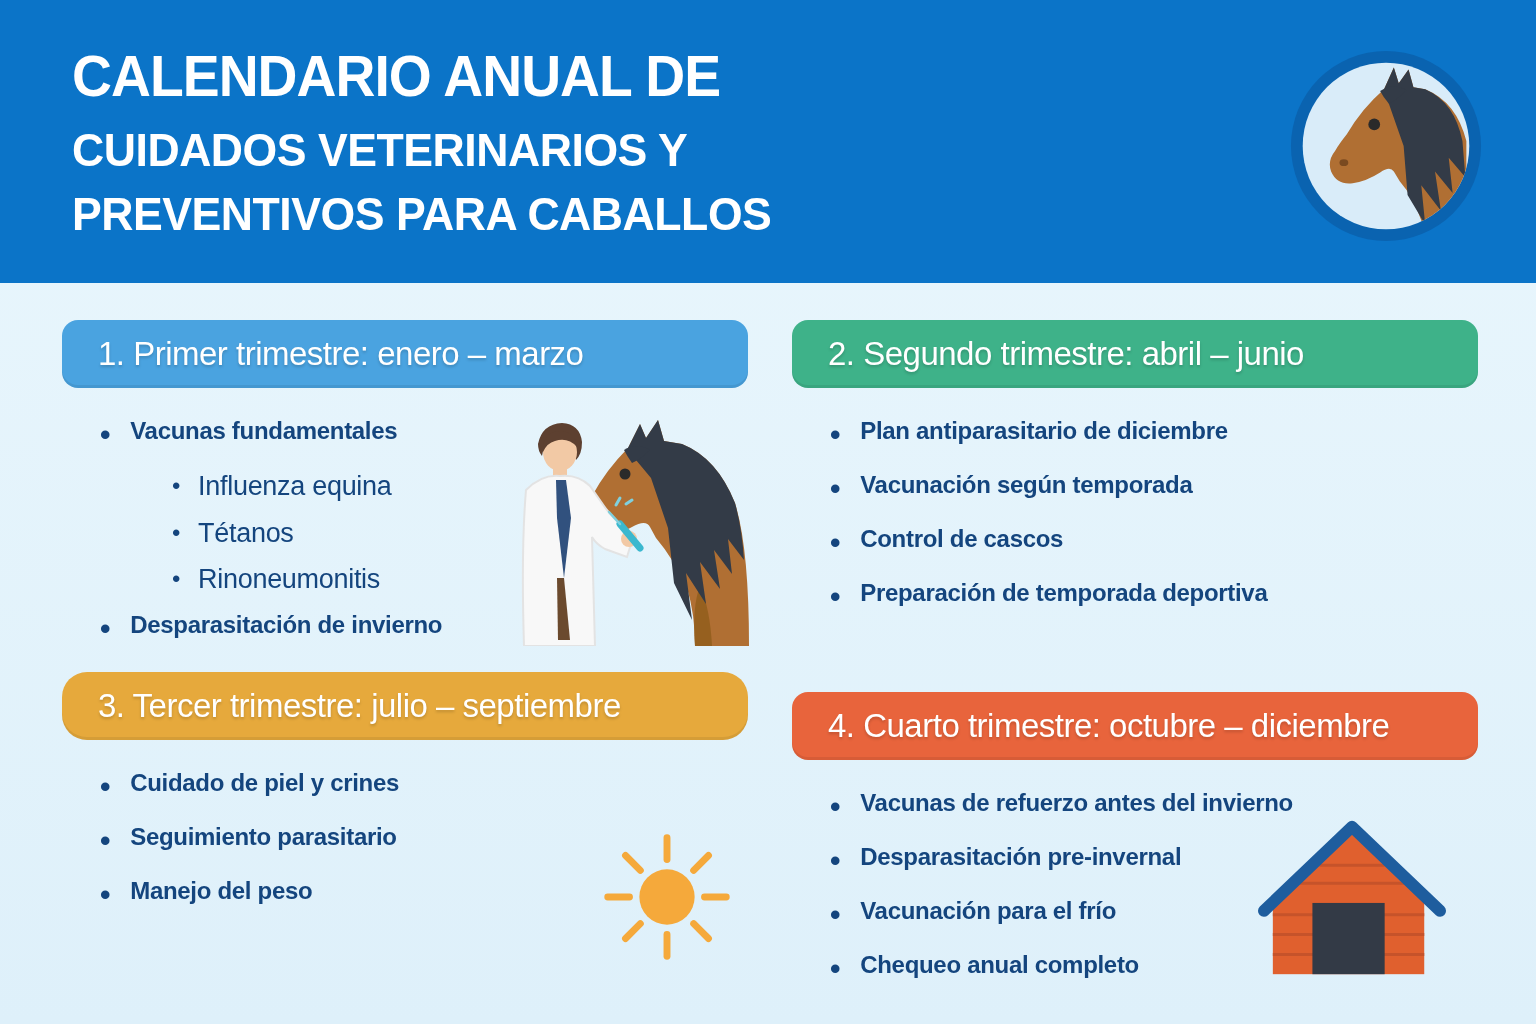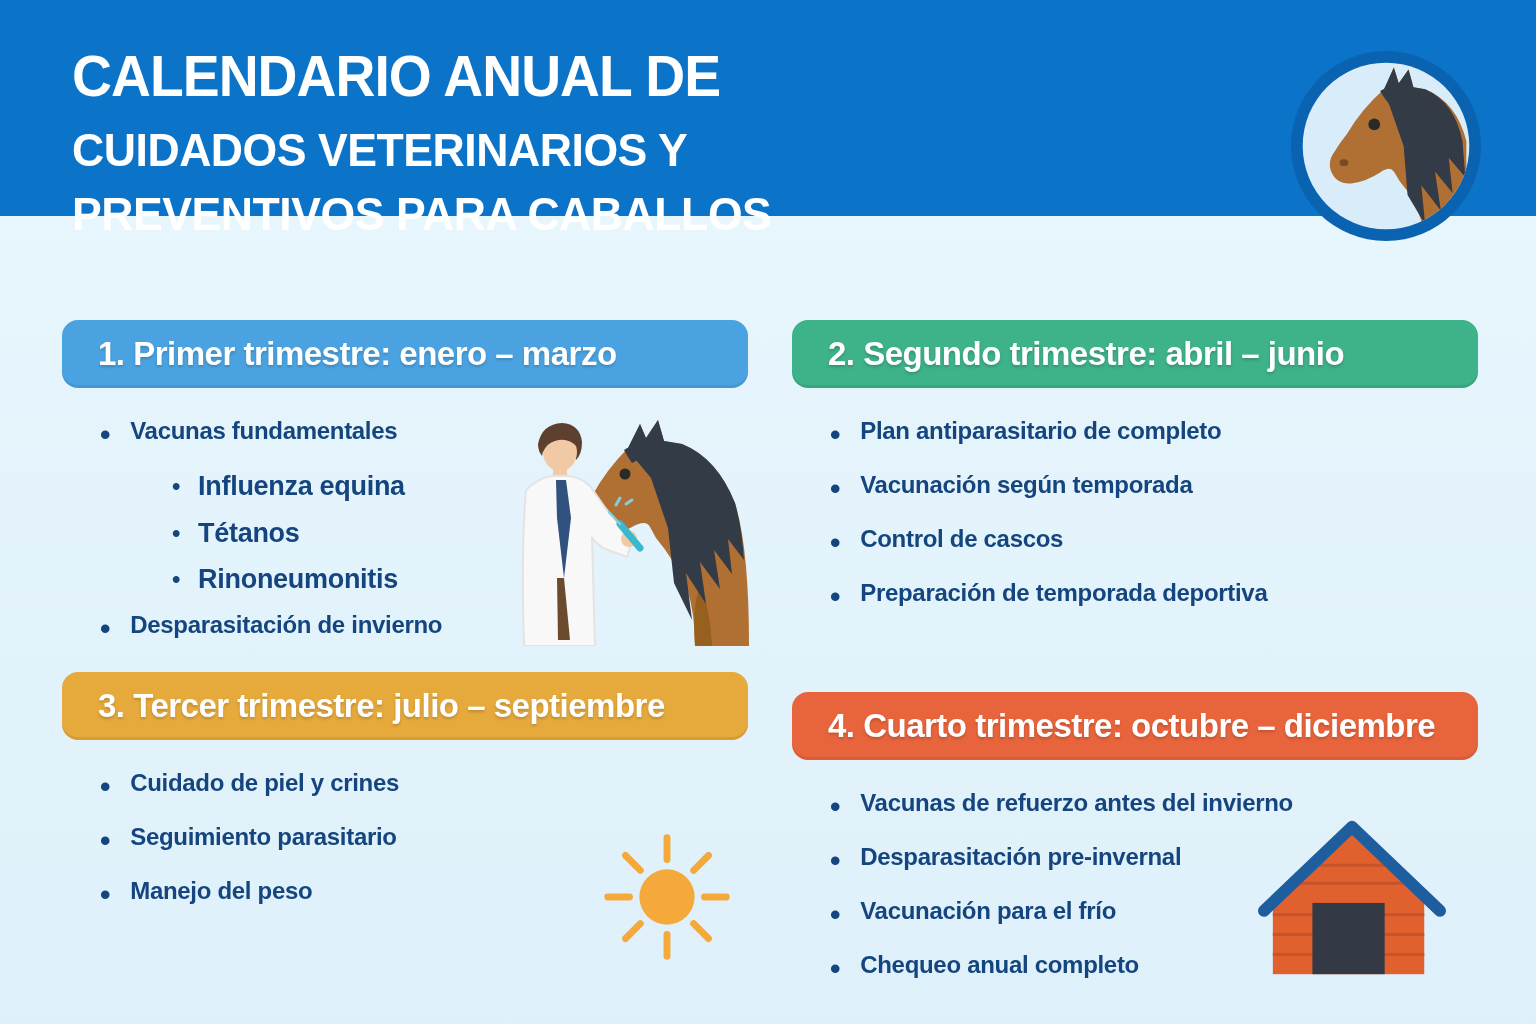--- a/index.html
+++ b/index.html
@@ -14,7 +14,7 @@
     background:linear-gradient(180deg,#eaf7fd 0%,#def0fa 100%); }
 
   
-  .banner { position:absolute; left:0; top:0; width:1536px; height:216px;
+  .banner { position:absolute; left:0; top:0; width:1536px; height:283px;
     background:#0b74c8; }
   .title { position:absolute; left:72px; top:44px; color:#ffffff; font-weight:bold;
     transform:scaleX(0.97); transform-origin:left top; }

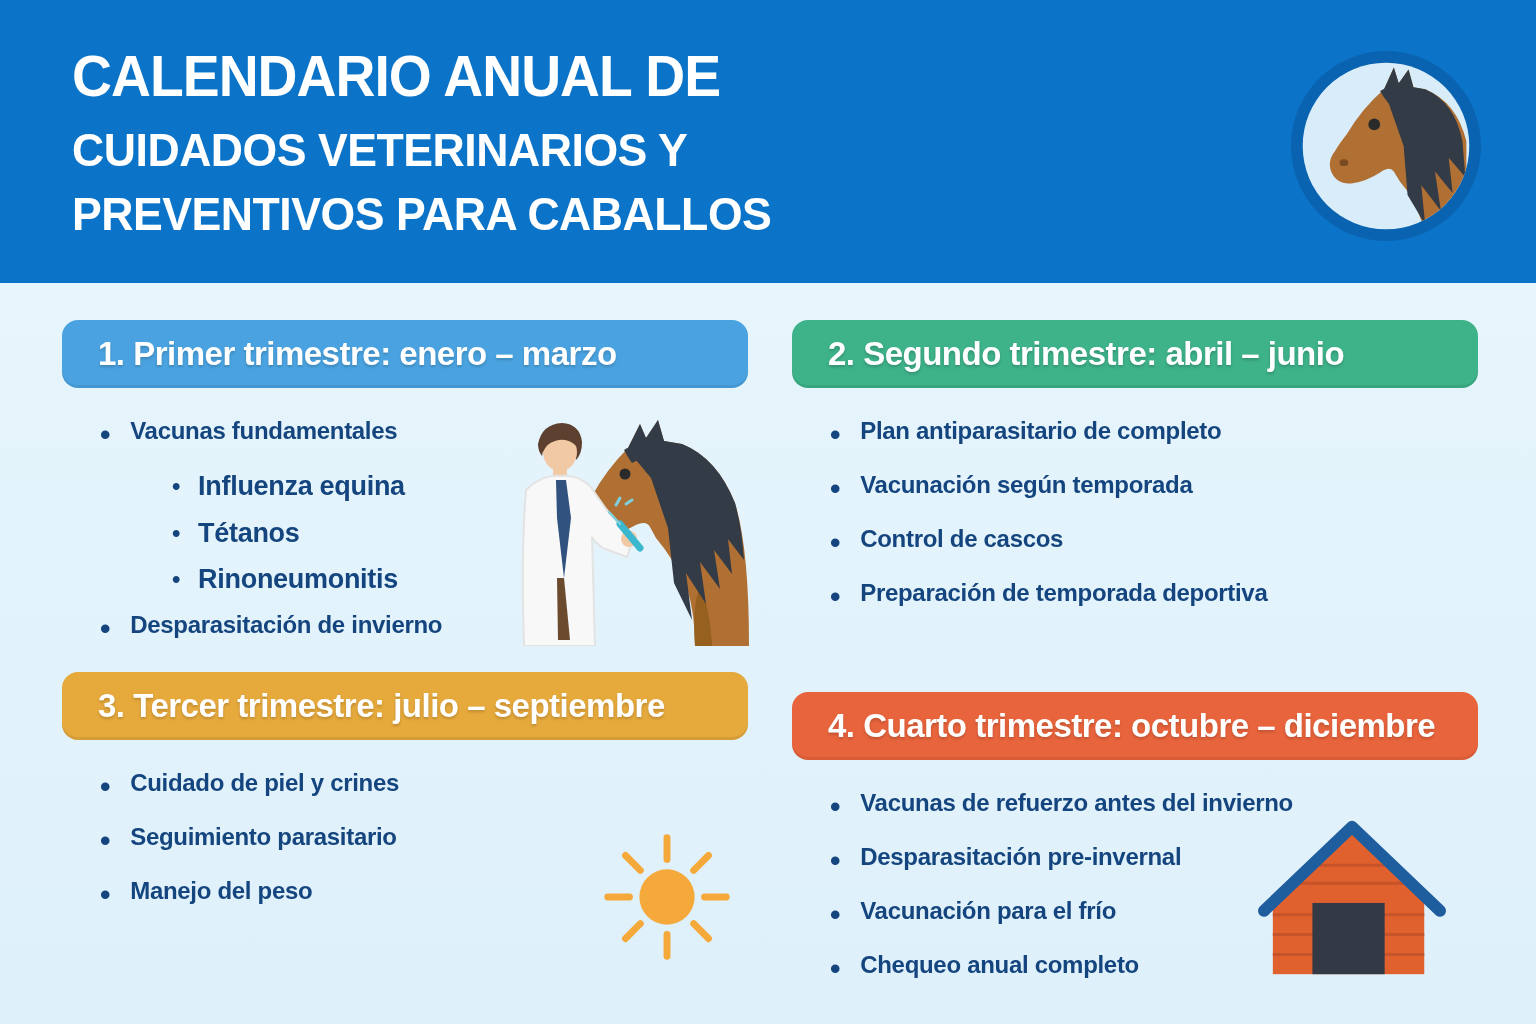--- a/index.html
+++ b/index.html
@@ -31,7 +31,7 @@
   .sec-q4 { left:792px; top:672px;margin-top:20px; }
 
   .section-header { height:68px; border-radius:16px; display:flex; align-items:center;
-    padding-left:36px; color:#ffffff; font-size:33px; font-weight:bold;
+    padding-left:36px; color:#ffffff; font-size:33px; font-weight:normal;
     letter-spacing:-0.5px; text-shadow:0 2px 3px rgba(0,0,0,0.18);
     box-shadow:inset 0 -3px 0 rgba(0,0,0,0.07); }
   .hdr-q1 { background:#4aa3e0; }

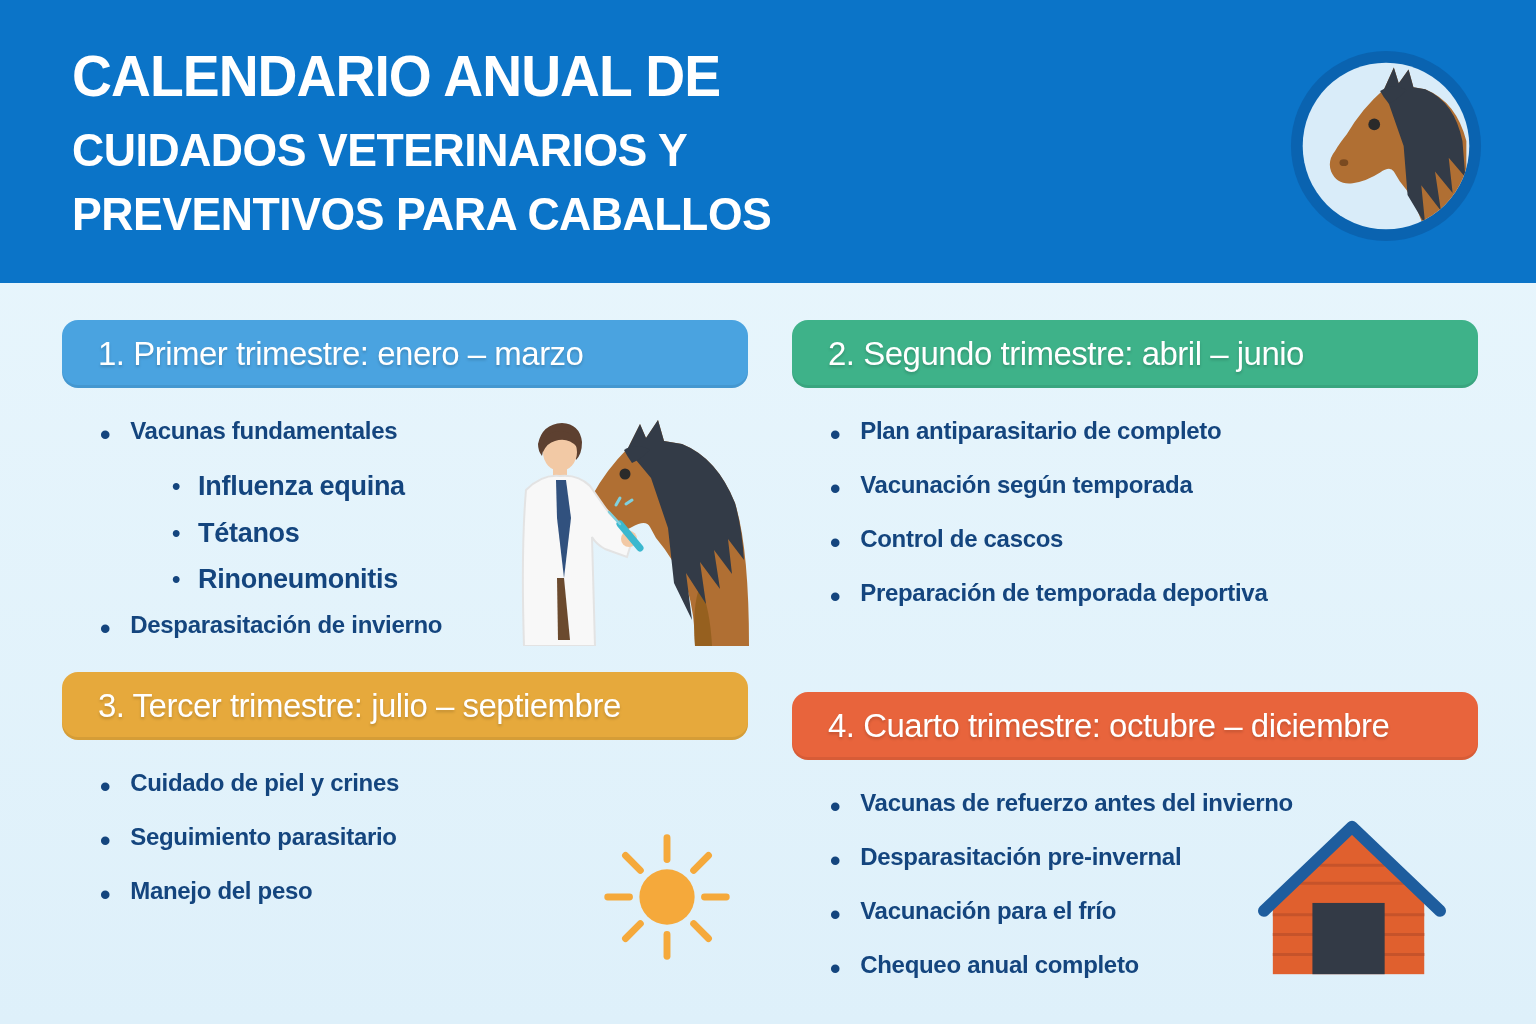--- a/index.html
+++ b/index.html
@@ -102,7 +102,7 @@
   <section class="section sec-q2">
     <div class="section-header hdr-q2">2. Segundo trimestre: abril – junio</div>
     <ul class="main-list">
-      <li class="main-item">Plan antiparasitario de completo</li>
+      <li class="main-item">Plan antiparasitario de diciembre</li>
       <li class="main-item">Vacunación según temporada</li>
       <li class="main-item">Control de cascos</li>
       <li class="main-item">Preparación de temporada deportiva</li>

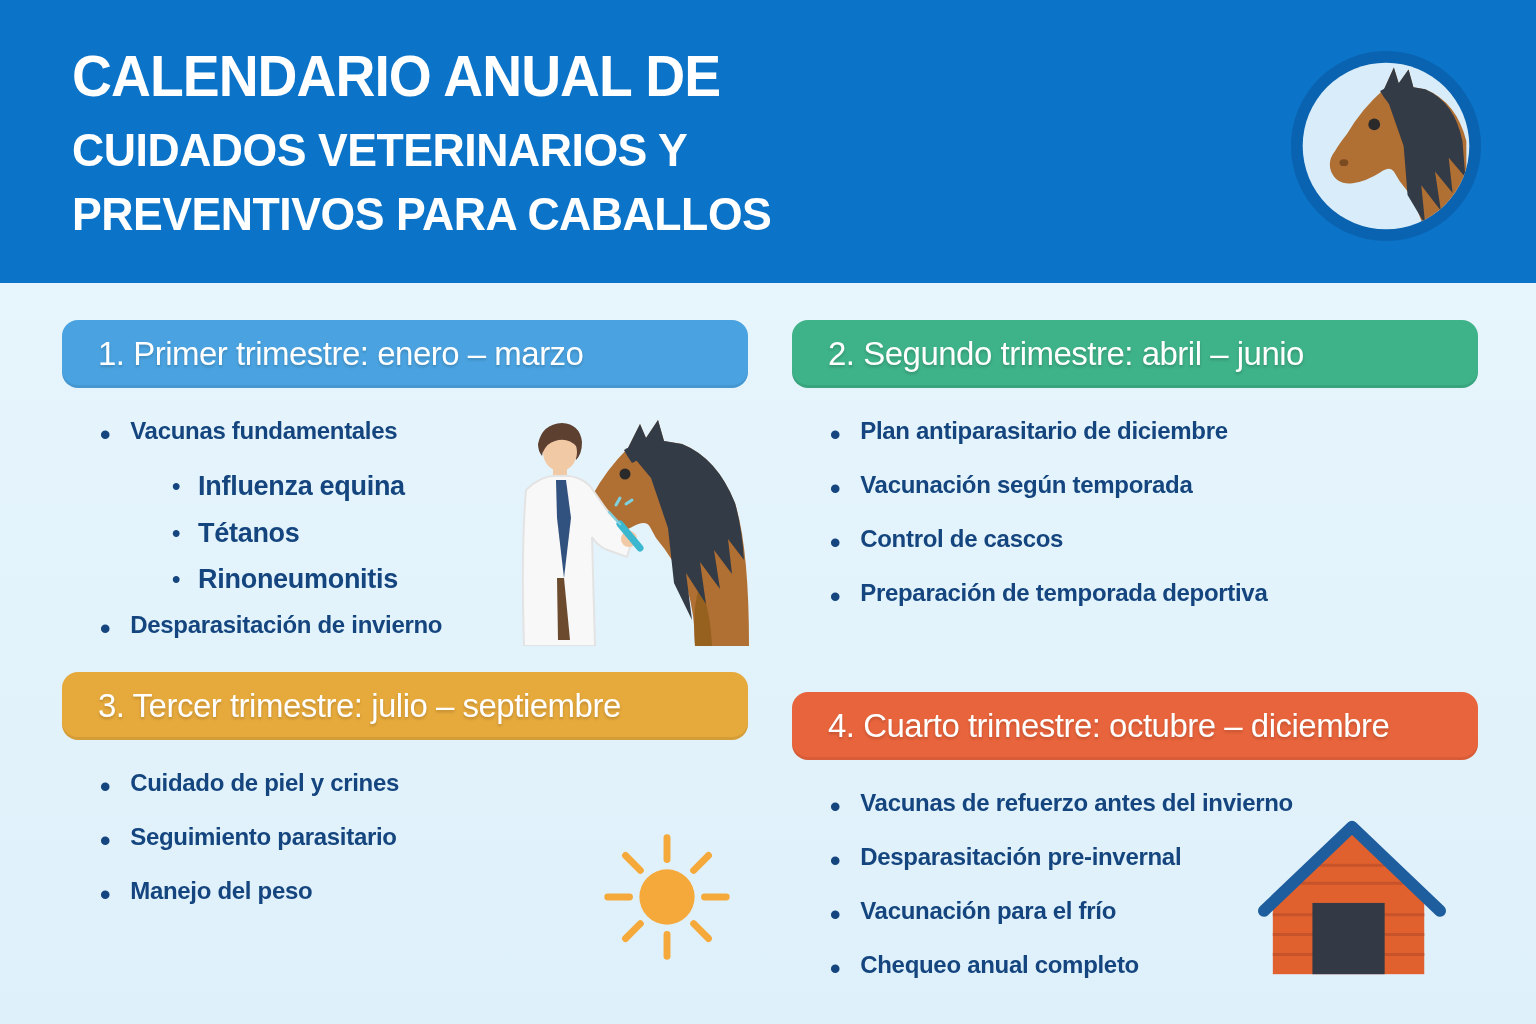--- a/index.html
+++ b/index.html
@@ -46,7 +46,7 @@
   .main-item::before { content:"•"; margin-right:20px; font-size:30px; line-height:1.1; }
   .item-block { margin-bottom:0; }
   .sub-list { margin:16px 0 14px 72px; }
-  .sub-item { display:flex; align-items:flex-start; font-size:27px; font-weight:bold;
+  .sub-item { display:flex; align-items:flex-start; font-size:27px; font-weight:normal;
     color:#14457e; letter-spacing:-0.3px; margin-bottom:17px; line-height:1.1; }
   .sub-item::before { content:"•"; margin-right:18px; font-size:24px; line-height:1.2; }
 

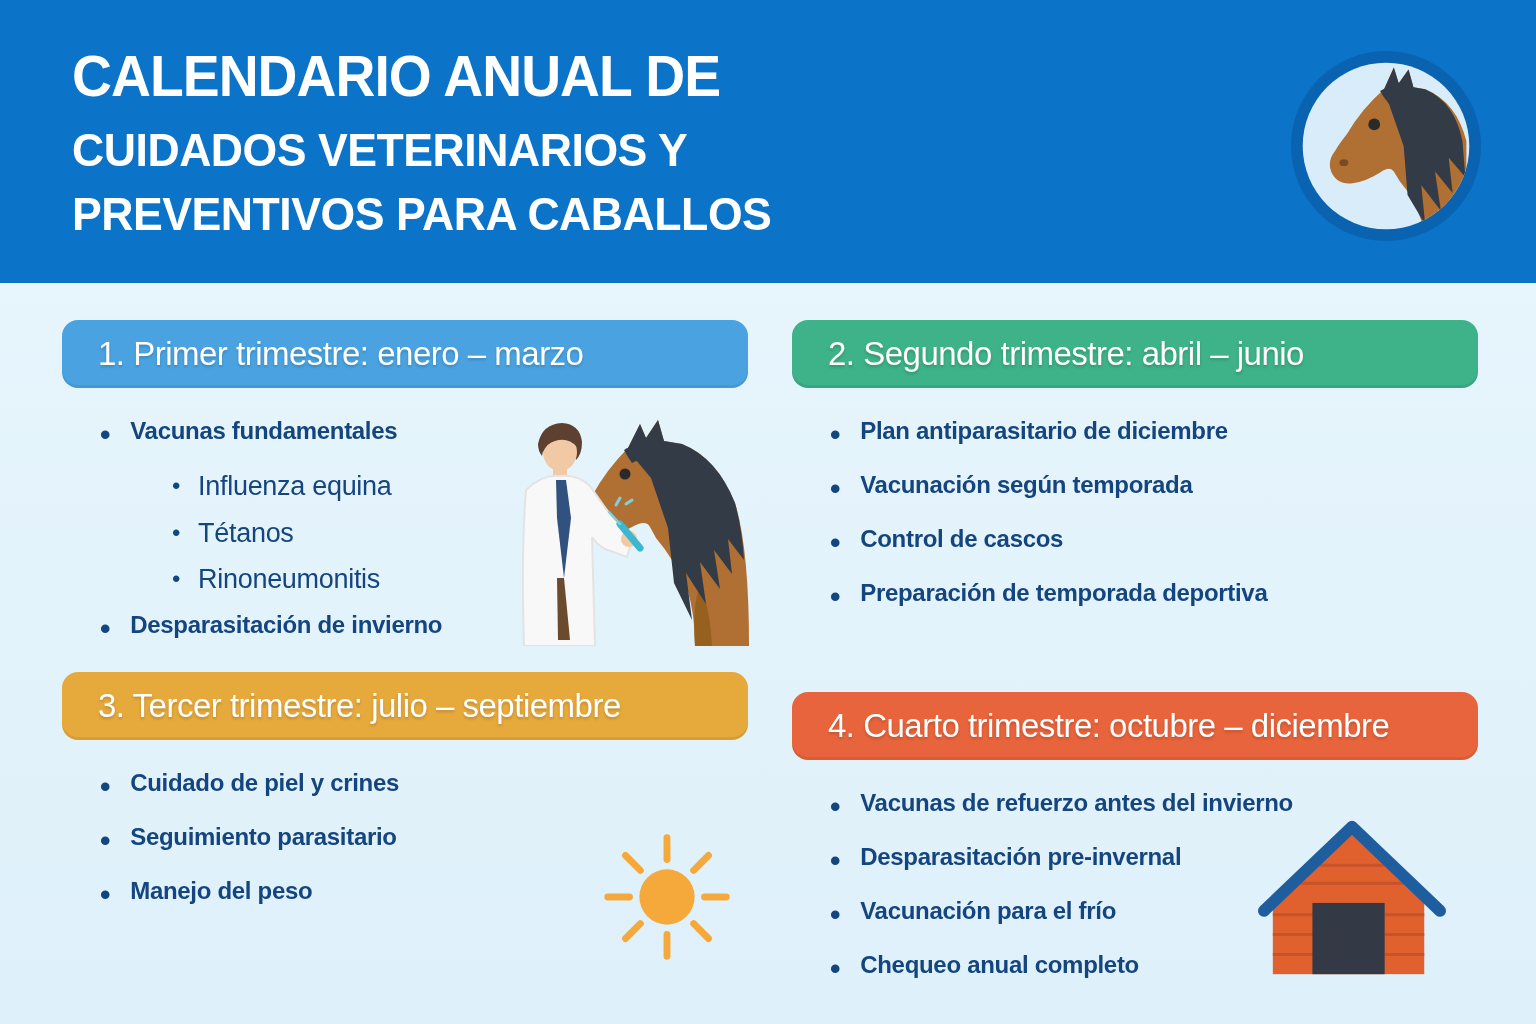--- a/index.html
+++ b/index.html
@@ -36,7 +36,7 @@
     box-shadow:inset 0 -3px 0 rgba(0,0,0,0.07); }
   .hdr-q1 { background:#4aa3e0; }
   .hdr-q2 { background:#3eb289; }
-  .hdr-q3 { background:#e6a93c; }
+  .hdr-q3 { background:#e6a93c;border-radius:25px; }
   .hdr-q4 { background:#e8643c; }
 
   ul { list-style:none; }

